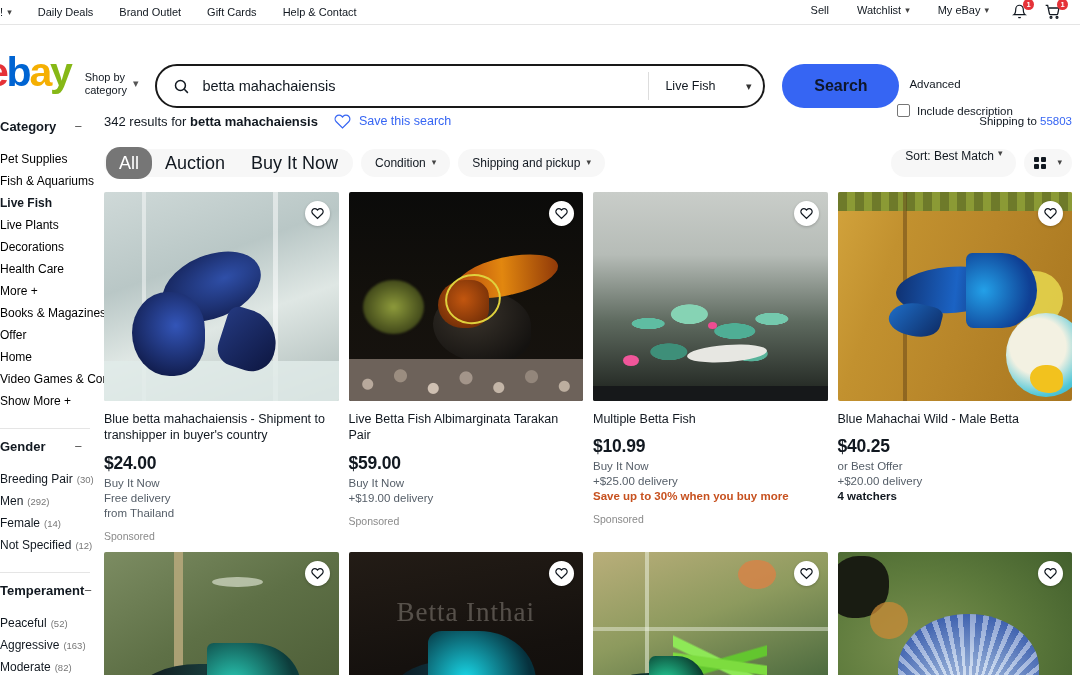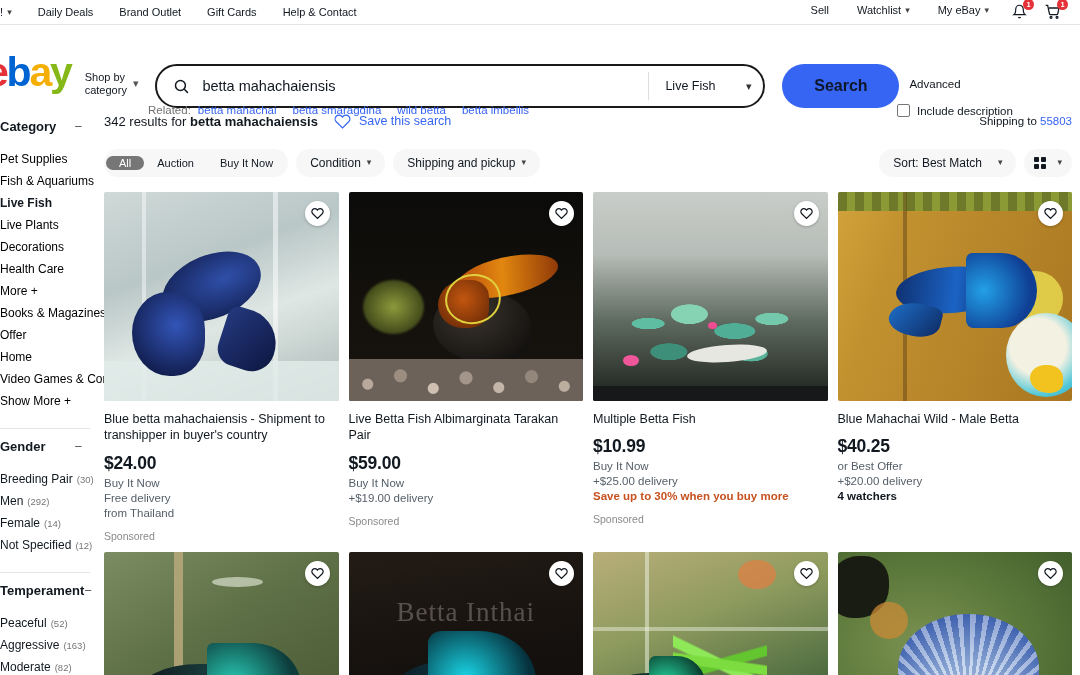--- a/index.html
+++ b/index.html
@@ -392,13 +392,6 @@
     <button class="search-btn">Search</button>
     <div class="advanced">Advanced</div>
 
-    <div class="related">
-      <span class="rel-label">Related:</span>
-      <a>betta mahachai</a>
-      <a>betta smaragdina</a>
-      <a>wild betta</a>
-      <a>betta imbellis</a>
-    </div>
 
     <div class="incl-desc">
       <span class="chk"></span>

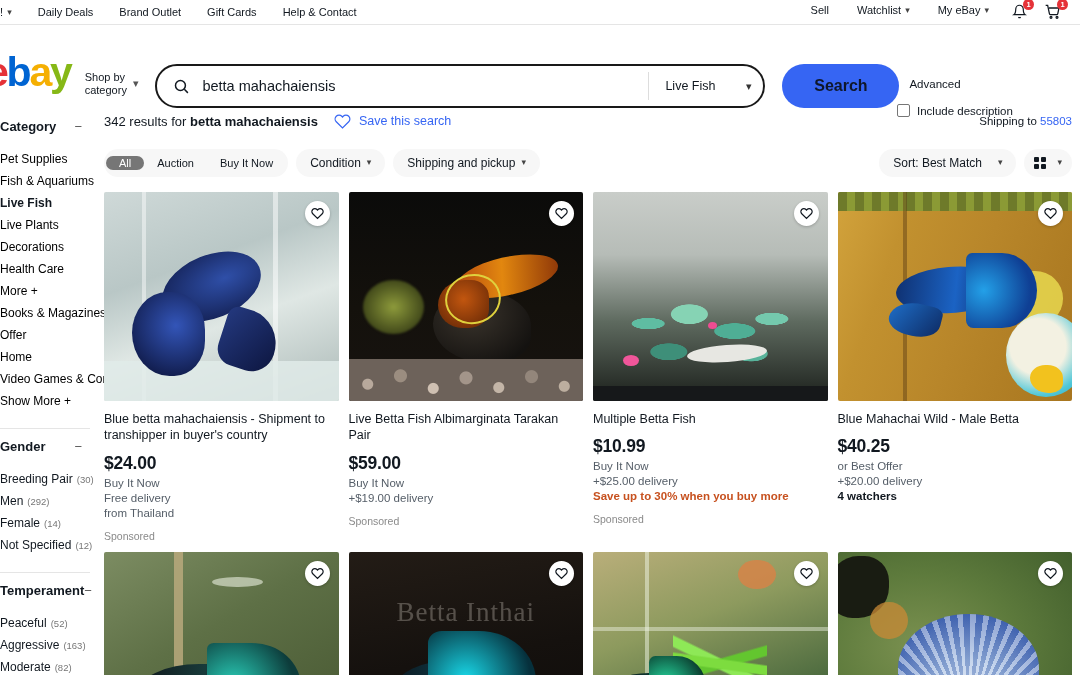--- a/index.html
+++ b/index.html
@@ -175,9 +175,9 @@
     border-radius:16px; height:28px; padding:0 2px;
   }
   .pill {
-    height:14px; padding:0 13px; border-radius:14px;
+    height:32px; padding:0 13px; border-radius:14px;
     display:flex; align-items:center; justify-content:center;
-    font-size:11px; color:#111820; cursor:pointer; white-space:nowrap;
+    font-size:18px; color:#111820; cursor:pointer; white-space:nowrap;
   }
   .pill.active { background:#767676; color:#fff; font-weight:normal; }
   .pill-drop {

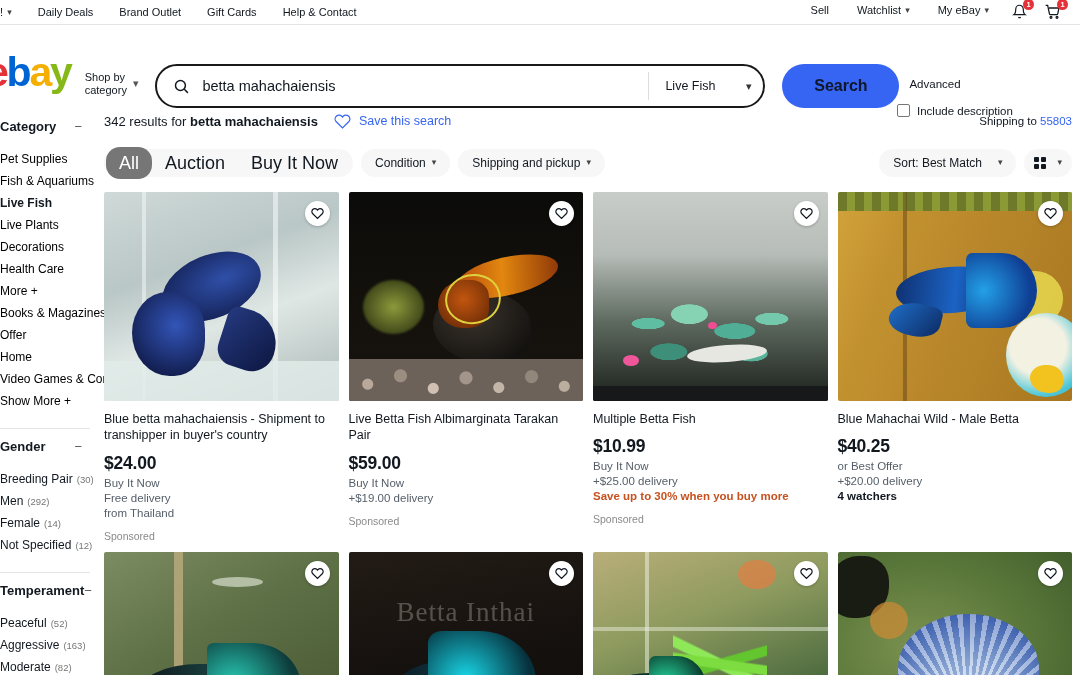--- a/index.html
+++ b/index.html
@@ -188,7 +188,7 @@
   .right-controls { margin-left:auto; display:flex; align-items:center; gap:8px; padding-right:8px; }
   .sort-pill {
     height:28px; padding:0 14px; border-radius:16px; background:#f7f7f7;
-    display:flex; align-items:center; gap:12px; font-size:12px; cursor:pointer; white-space:nowrap;
+    display:flex; gap:0; font-size:12px; cursor:pointer; white-space:nowrap;
   }
   .view-pill {
     height:28px; padding:0 10px; border-radius:16px; background:#f7f7f7;

